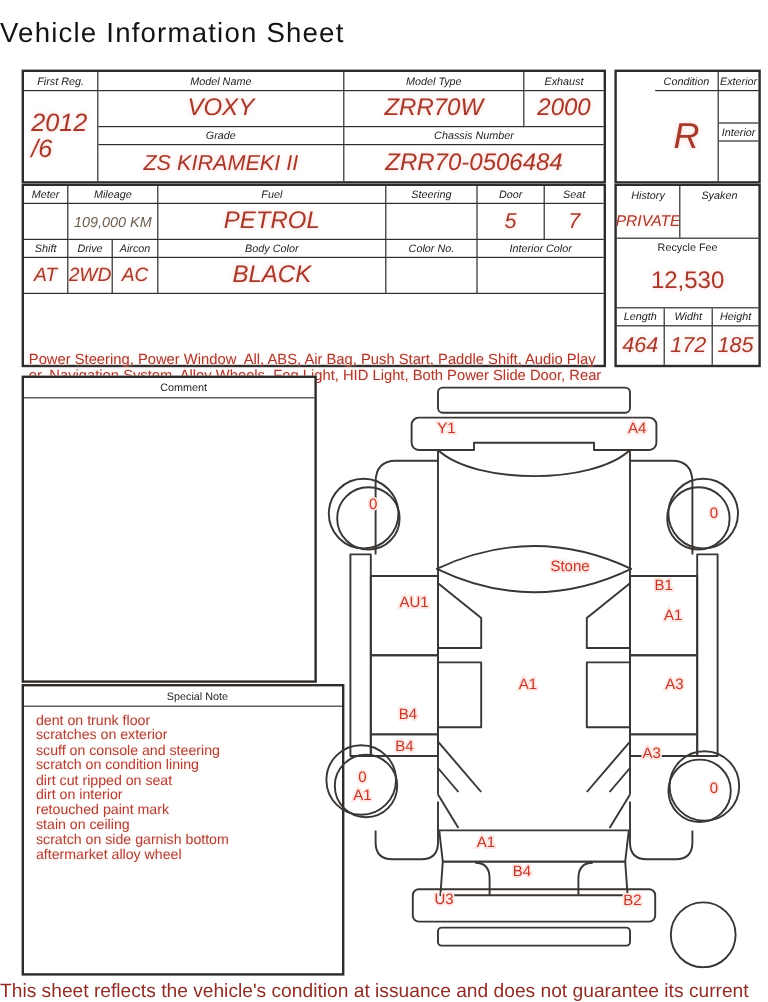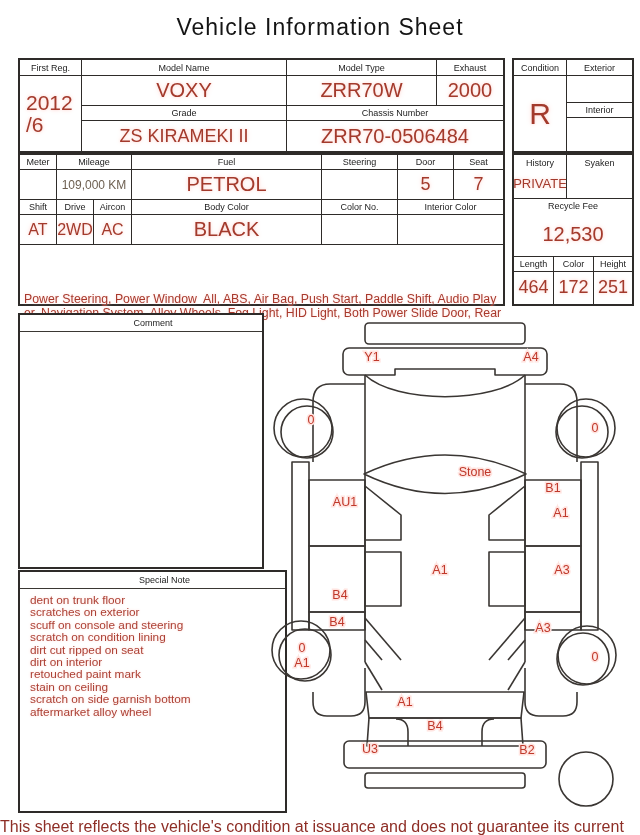--- a/index.html
+++ b/index.html
@@ -5,7 +5,7 @@
   html,body{margin:0;padding:0;background:#ffffff;}
   .page{position:relative;width:640px;height:835px;background:#fff;
         font-family:"Liberation Sans",sans-serif;overflow:hidden;}
-  .title{position:absolute;left:0;top:14px;width:100%;text-align:center;
+  .title{position:absolute;left:0;top:14px;width:100%;text-align:left;
          font-size:23px;letter-spacing:1px;color:#141414;}
   .box{position:absolute;border:2px solid #2e2b29;background:#fff;box-sizing:border-box;}
   .grid{display:grid;width:100%;}

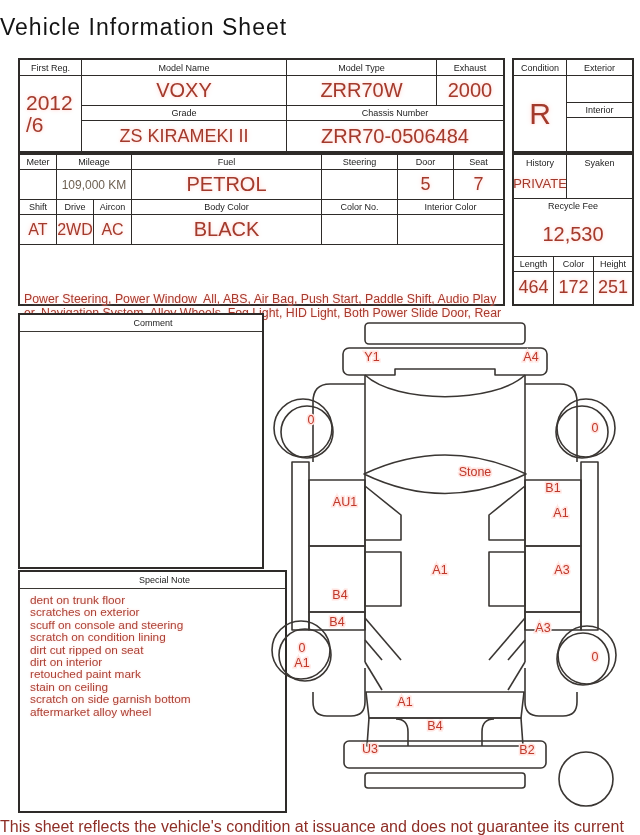--- a/index.html
+++ b/index.html
@@ -8,7 +8,7 @@
   .title{position:absolute;left:0;top:14px;width:100%;text-align:left;
          font-size:23px;letter-spacing:1px;color:#141414;}
   .box{position:absolute;border:2px solid #2e2b29;background:#fff;box-sizing:border-box;}
-  .grid{display:grid;width:100%;}
+  .grid{display:grid;width:100%;font-style:italic;}
   .cell{border-right:1.5px solid #2e2b29;border-bottom:1.5px solid #2e2b29;
         display:flex;align-items:center;justify-content:center;
         box-sizing:border-box;overflow:hidden;white-space:nowrap;}

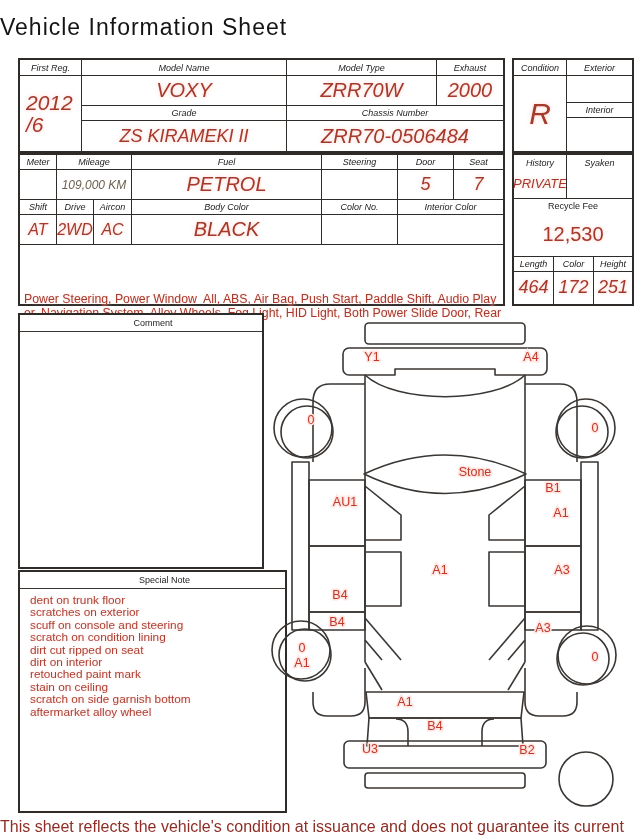--- a/index.html
+++ b/index.html
@@ -65,7 +65,7 @@
     </div>
   </div>
 
-  <div class="box" style="left:512px;top:58px;width:122px;height:95px;">
+  <div class="box" style="left:512px;top:58px;width:122px;height:95px;padding-left:32px;">
     <div class="grid" style="grid-template-columns:53px 1fr;grid-template-rows:16px 27px 15px 1fr;height:100%;">
       <div class="cell hdr" style="grid-area:1/1">Condition</div>
       <div class="cell hdr no-r" style="grid-area:1/2">Exterior</div>

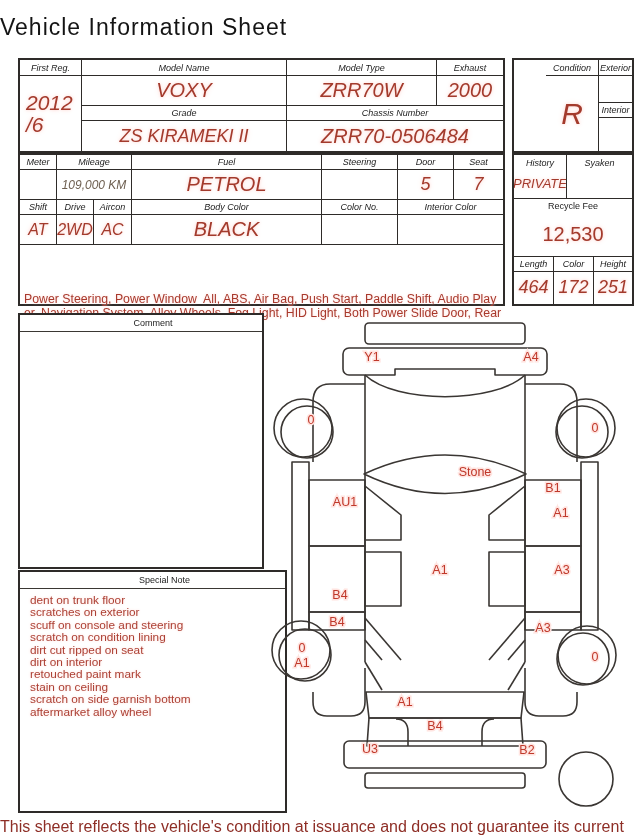--- a/index.html
+++ b/index.html
@@ -119,7 +119,7 @@
     <div class="cell val fs24 no-r" style="height:43px;">12,530</div>
     <div class="grid" style="grid-template-columns:40px 40px 1fr;grid-template-rows:15px 1fr;height:47px;">
       <div class="cell hdr">Length</div>
-      <div class="cell hdr">Color</div>
+      <div class="cell hdr">Widht</div>
       <div class="cell hdr no-r">Height</div>
       <div class="cell val fs18 no-b">464</div>
       <div class="cell val fs18 no-b">172</div>

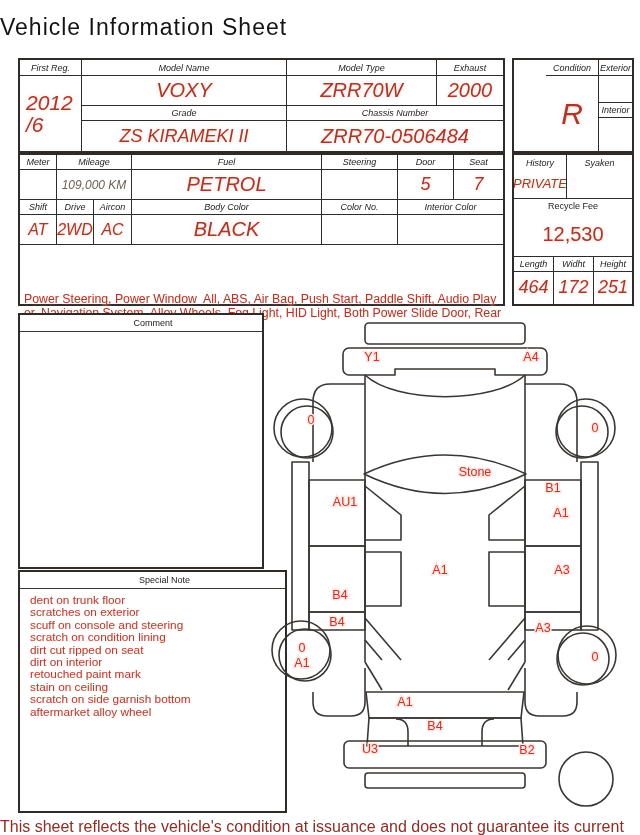--- a/index.html
+++ b/index.html
@@ -123,7 +123,7 @@
       <div class="cell hdr no-r">Height</div>
       <div class="cell val fs18 no-b">464</div>
       <div class="cell val fs18 no-b">172</div>
-      <div class="cell val fs18 no-r no-b">251</div>
+      <div class="cell val fs18 no-r no-b">185</div>
     </div>
   </div>
 

